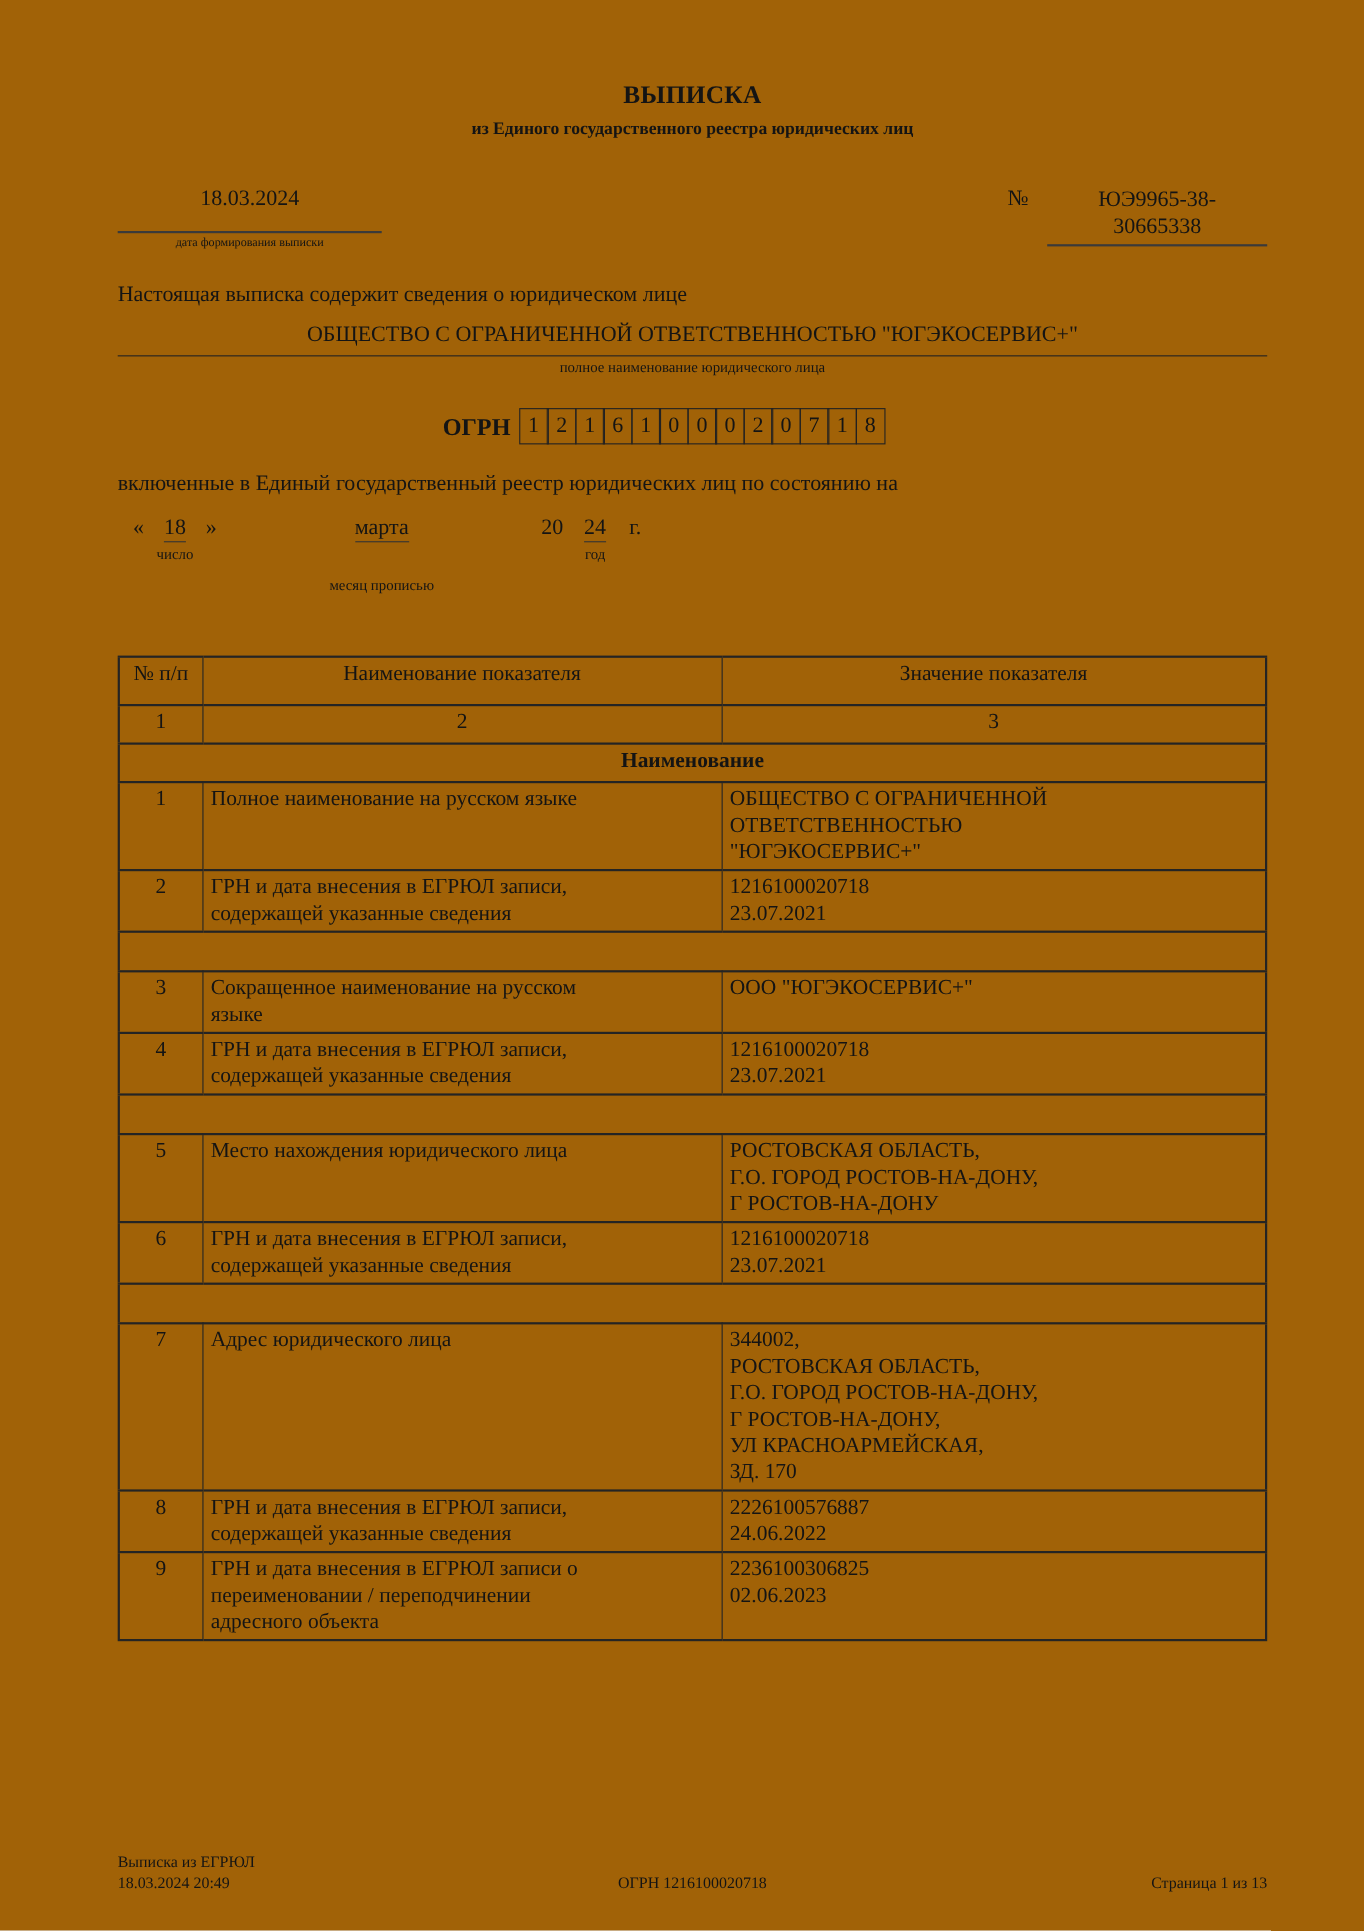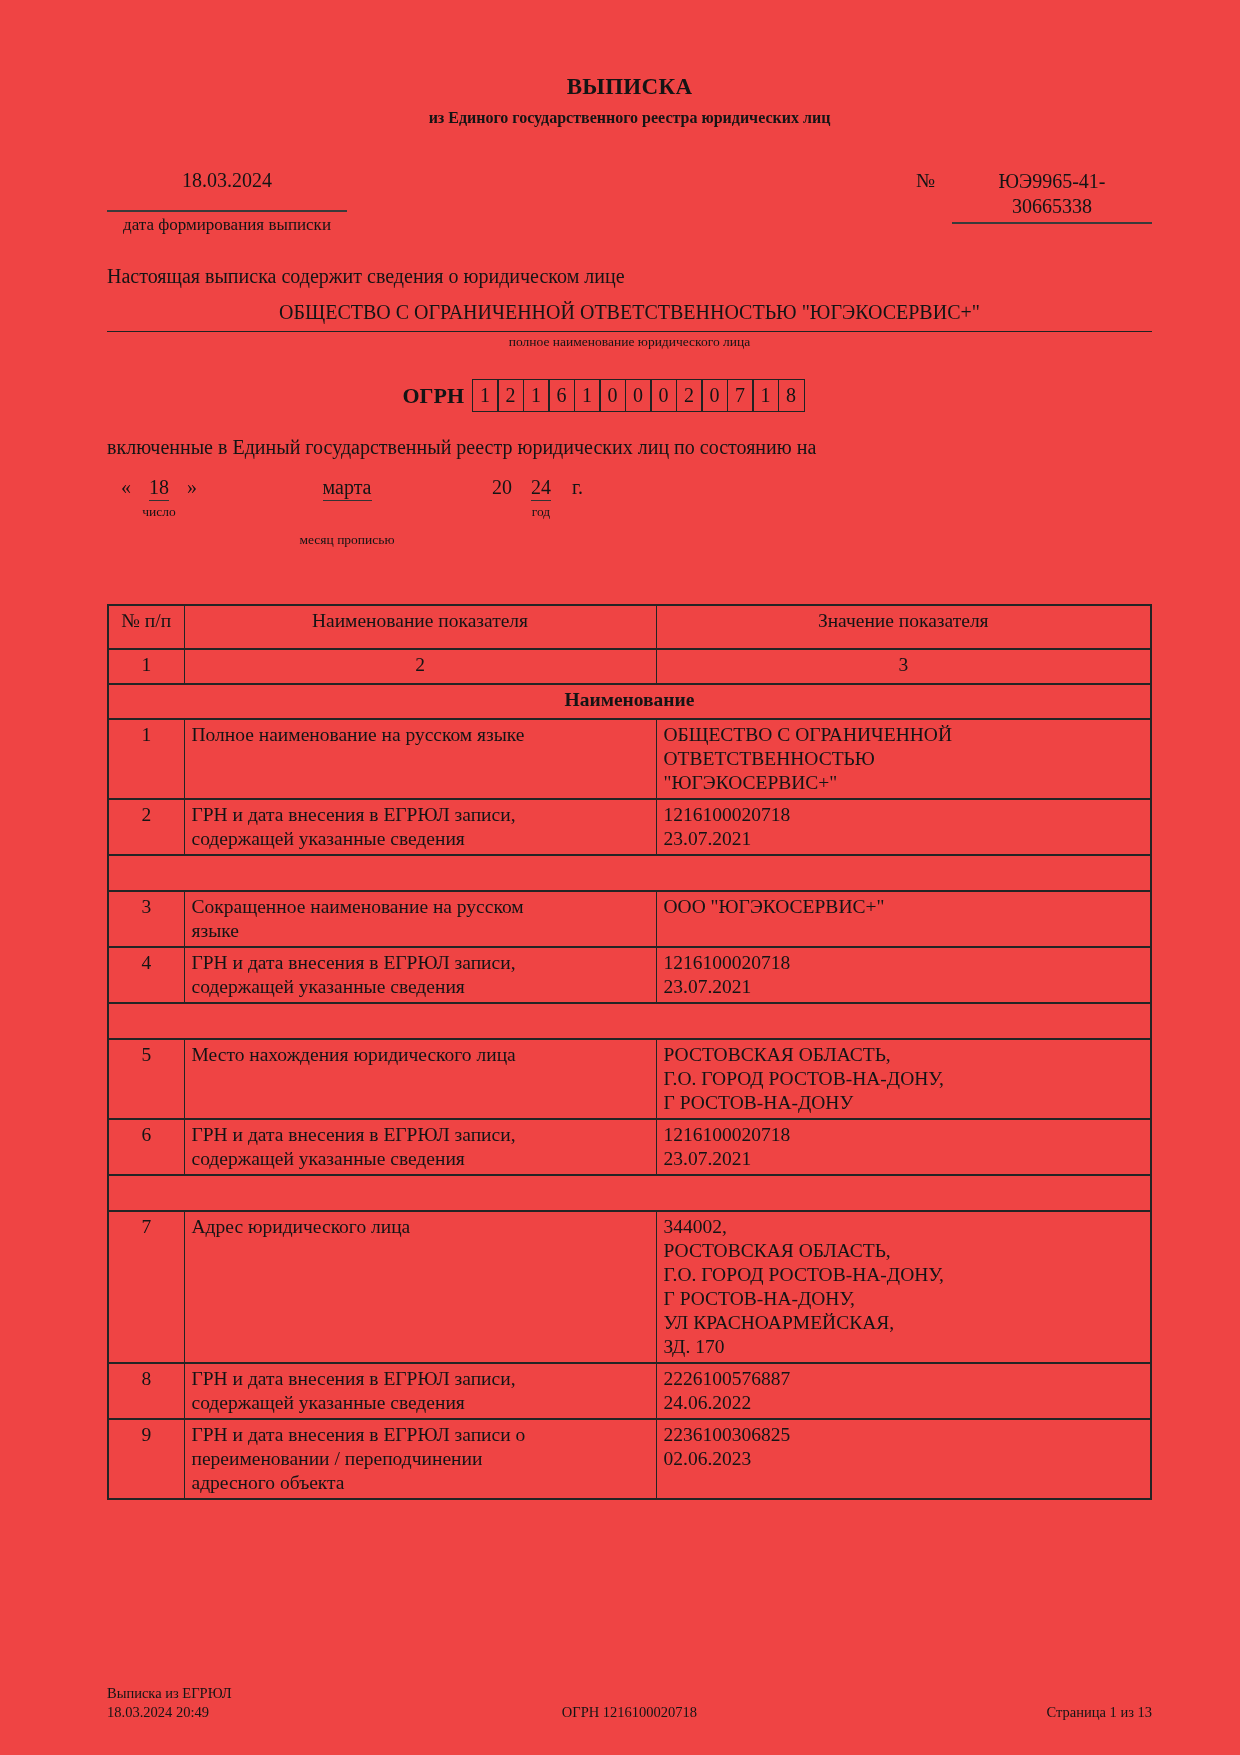--- a/index.html
+++ b/index.html
@@ -4,7 +4,7 @@
 <style>
   html,body { margin:0; padding:0; background:#e8e8e8; }
   .page {
-    width:1240px; height:1755px; background:#ef4444; color:#141414;
+    width:1240px; height:1755px; background:#a16207; color:#141414;
     font-family:"Liberation Serif", serif; position:relative; margin:0 auto;
     box-sizing:border-box; overflow:hidden;
   }

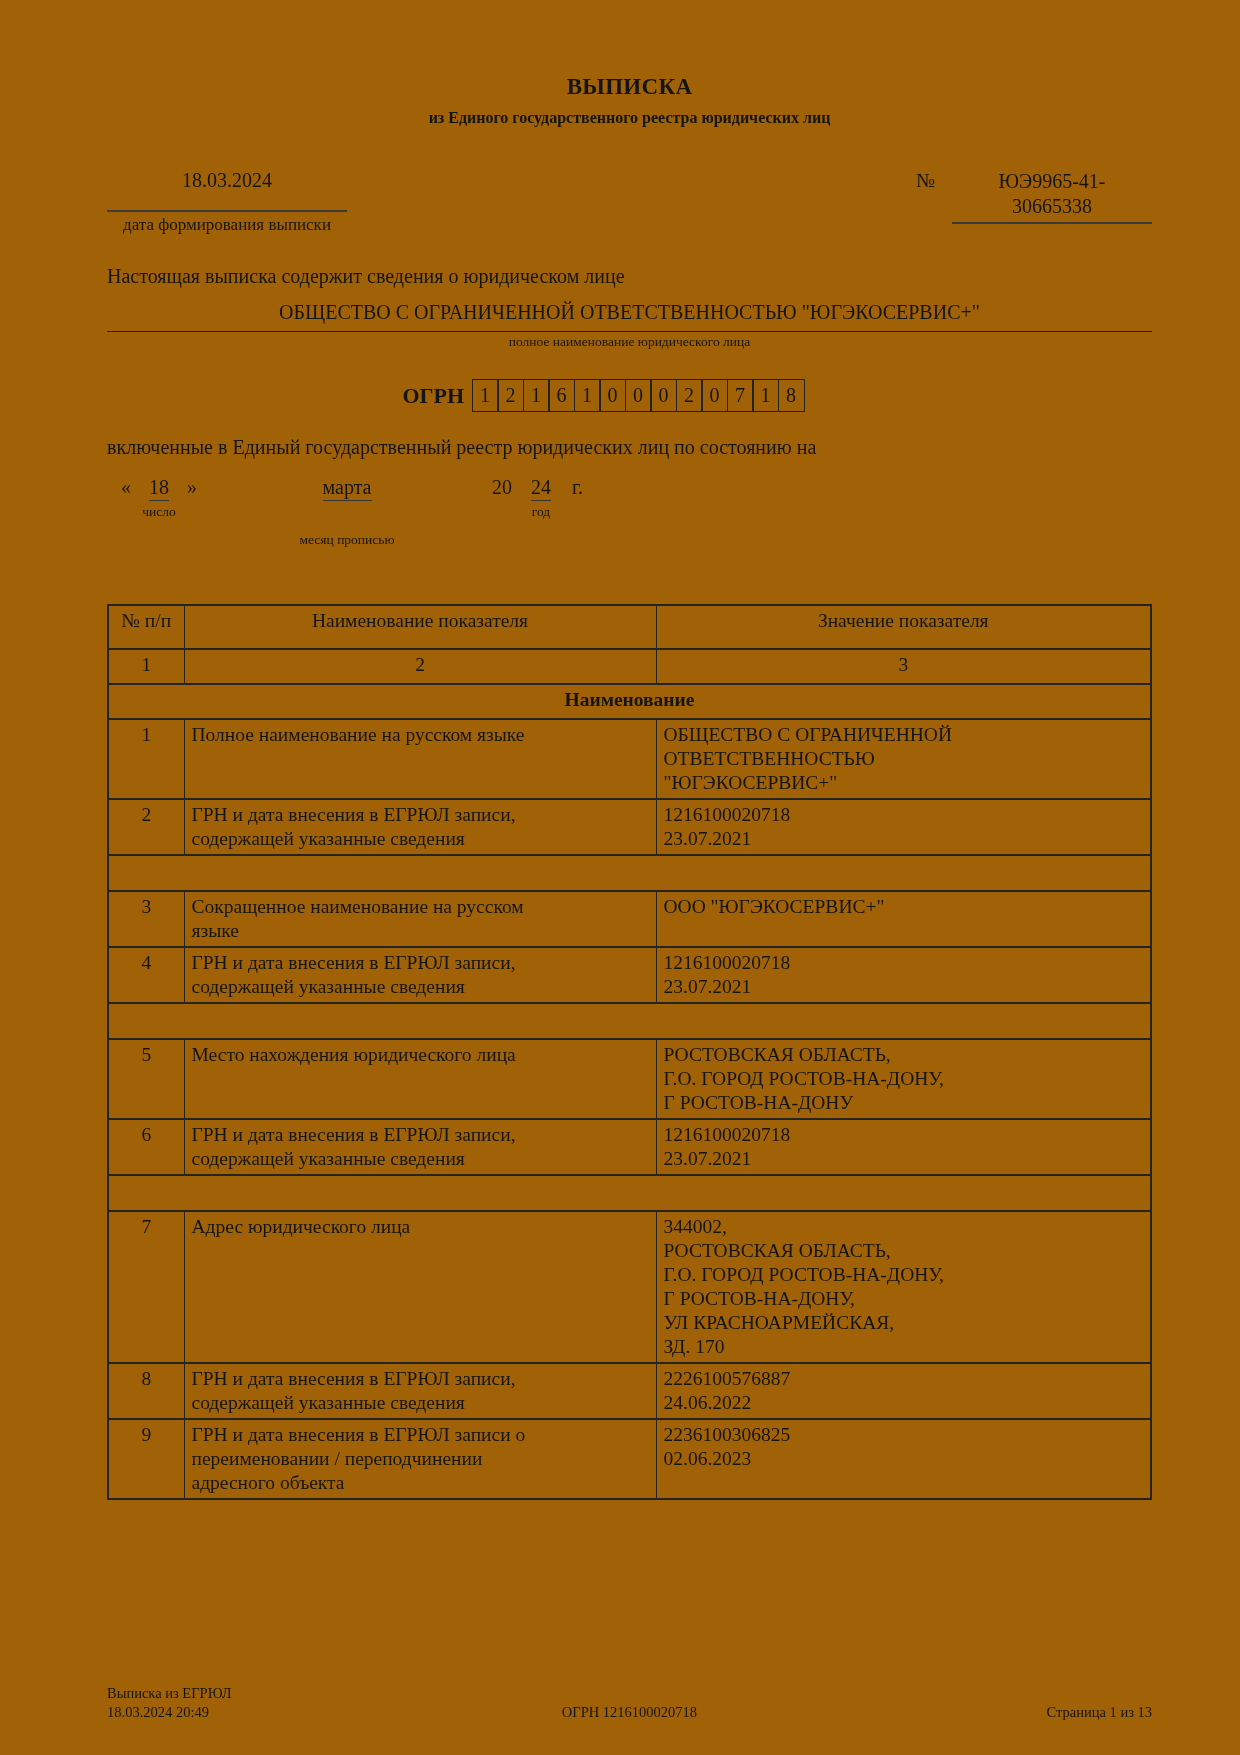--- a/index.html
+++ b/index.html
@@ -83,7 +83,7 @@
       <div class="meta-right">
         <span class="num-label">№</span>
         <div class="num-value">
-          <div>ЮЭ9965-41-</div>
+          <div>ЮЭ9965-38-</div>
           <div>30665338</div>
         </div>
       </div>

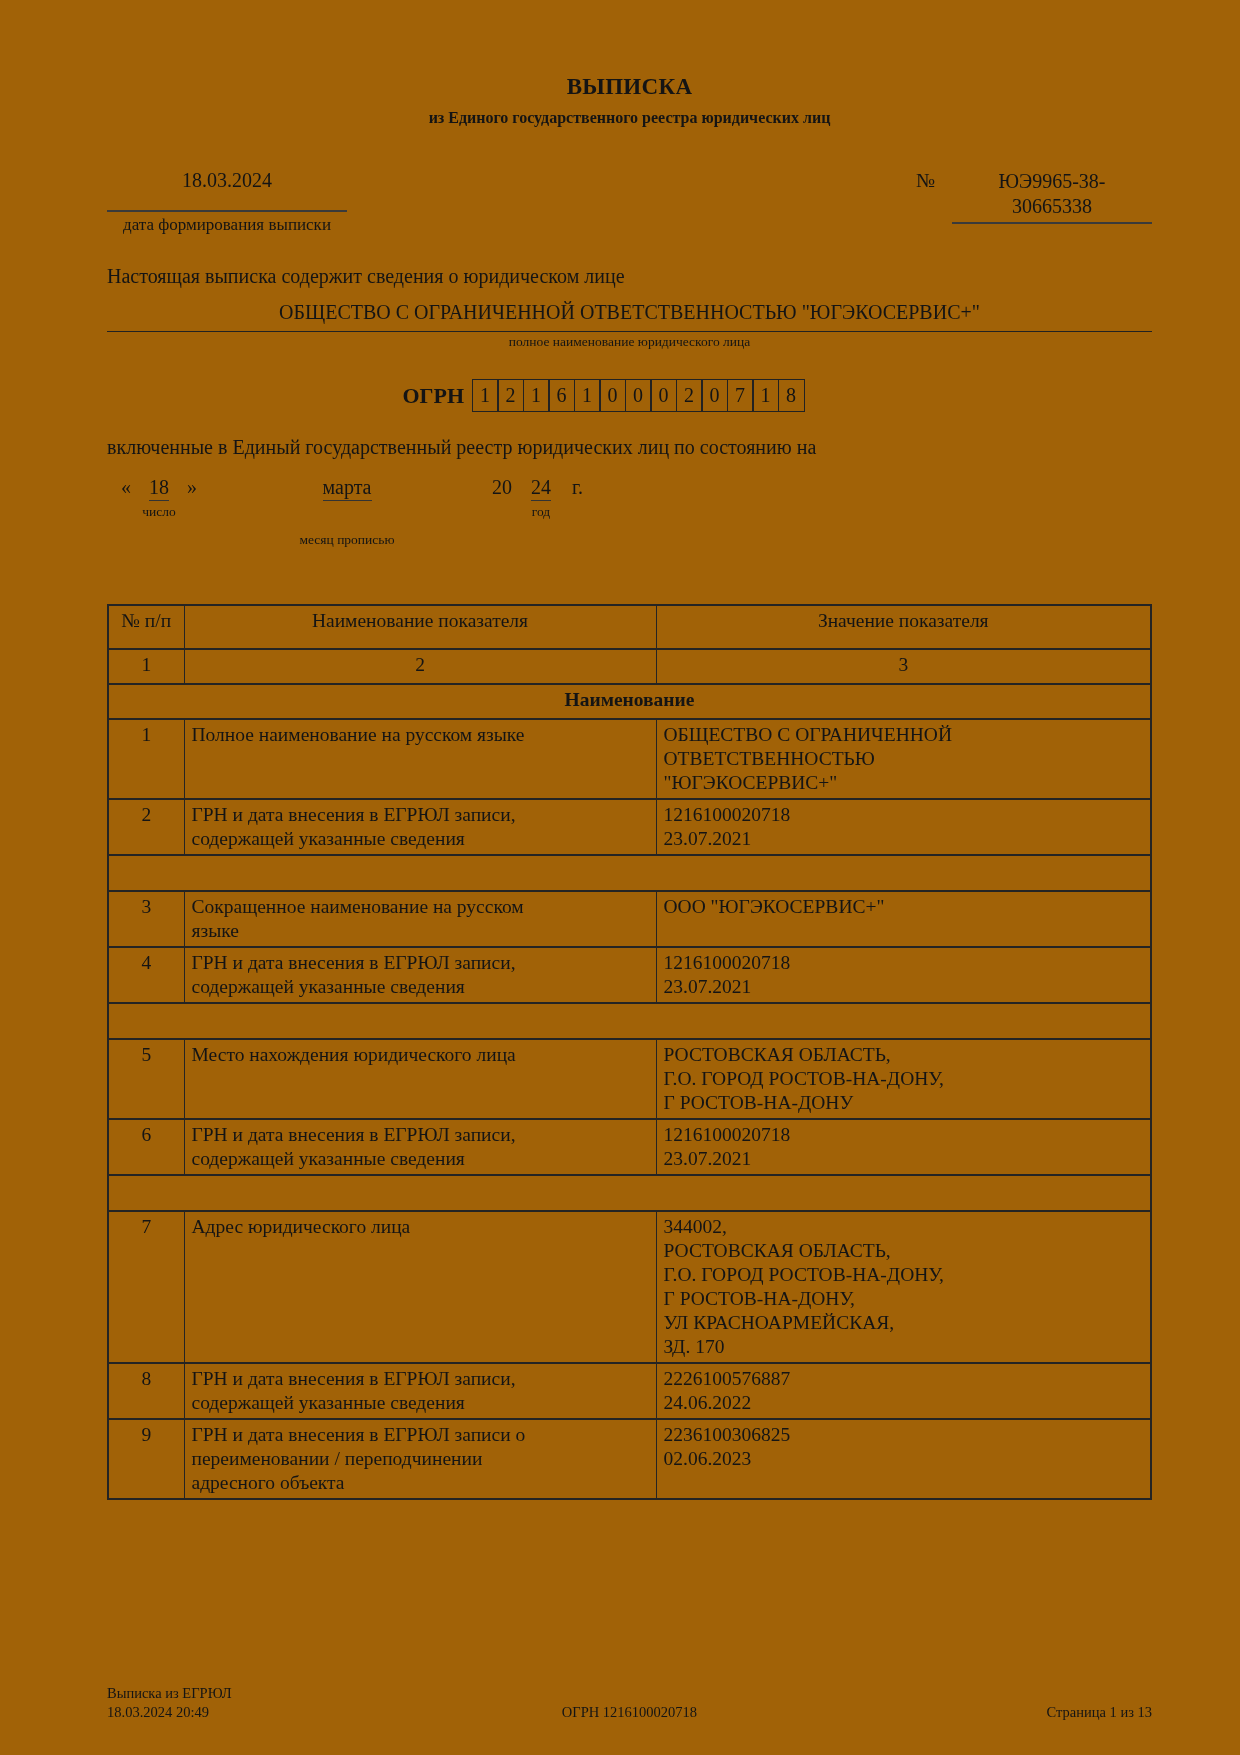--- a/index.html
+++ b/index.html
@@ -16,7 +16,7 @@
   .meta { margin-top:42px; display:flex; justify-content:space-between; align-items:flex-start; }
   .meta-left { width:240px; }
   .meta-date { font-size:20px; text-align:center; padding-bottom:18px; border-bottom:2px solid #3a3a3a; }
-  .meta-caption { margin-top:3px; text-align:center; font-size:17px; }
+  .meta-caption { margin-top:3px; text-align:center; font-size:11px; }
   .meta-right { width:236px; display:flex; align-items:flex-start; }
   .num-label { font-size:20px; width:36px; flex:none; }
   .num-value { flex:1; border-bottom:2px solid #3a3a3a; padding-bottom:3px; }

